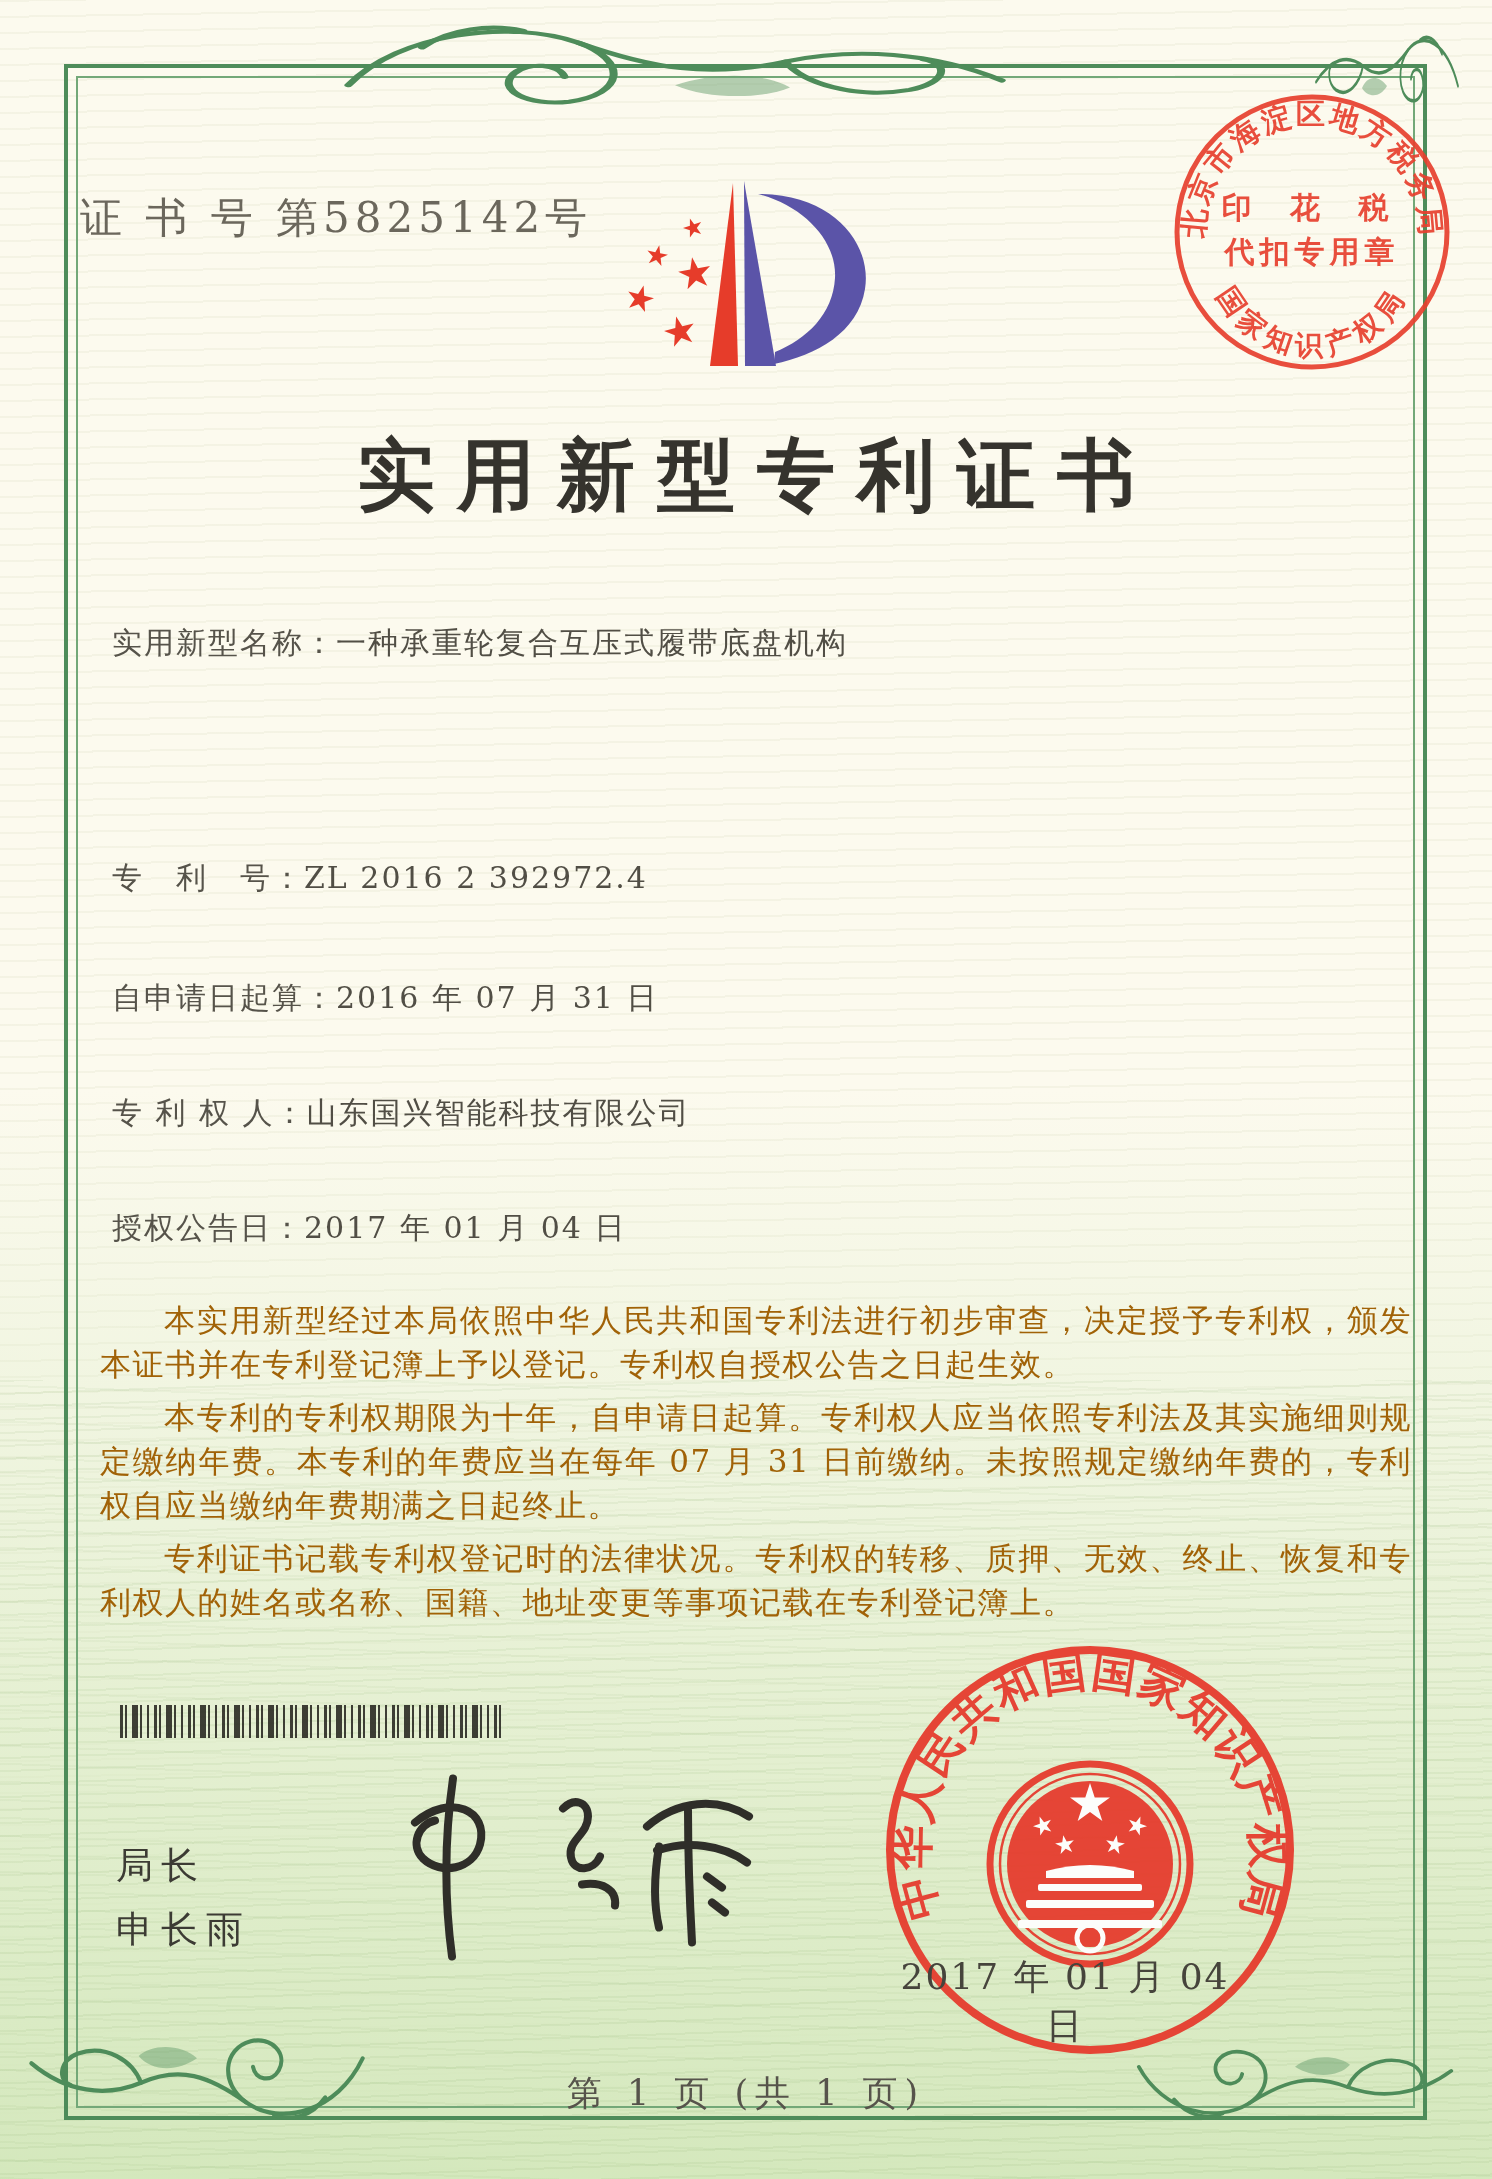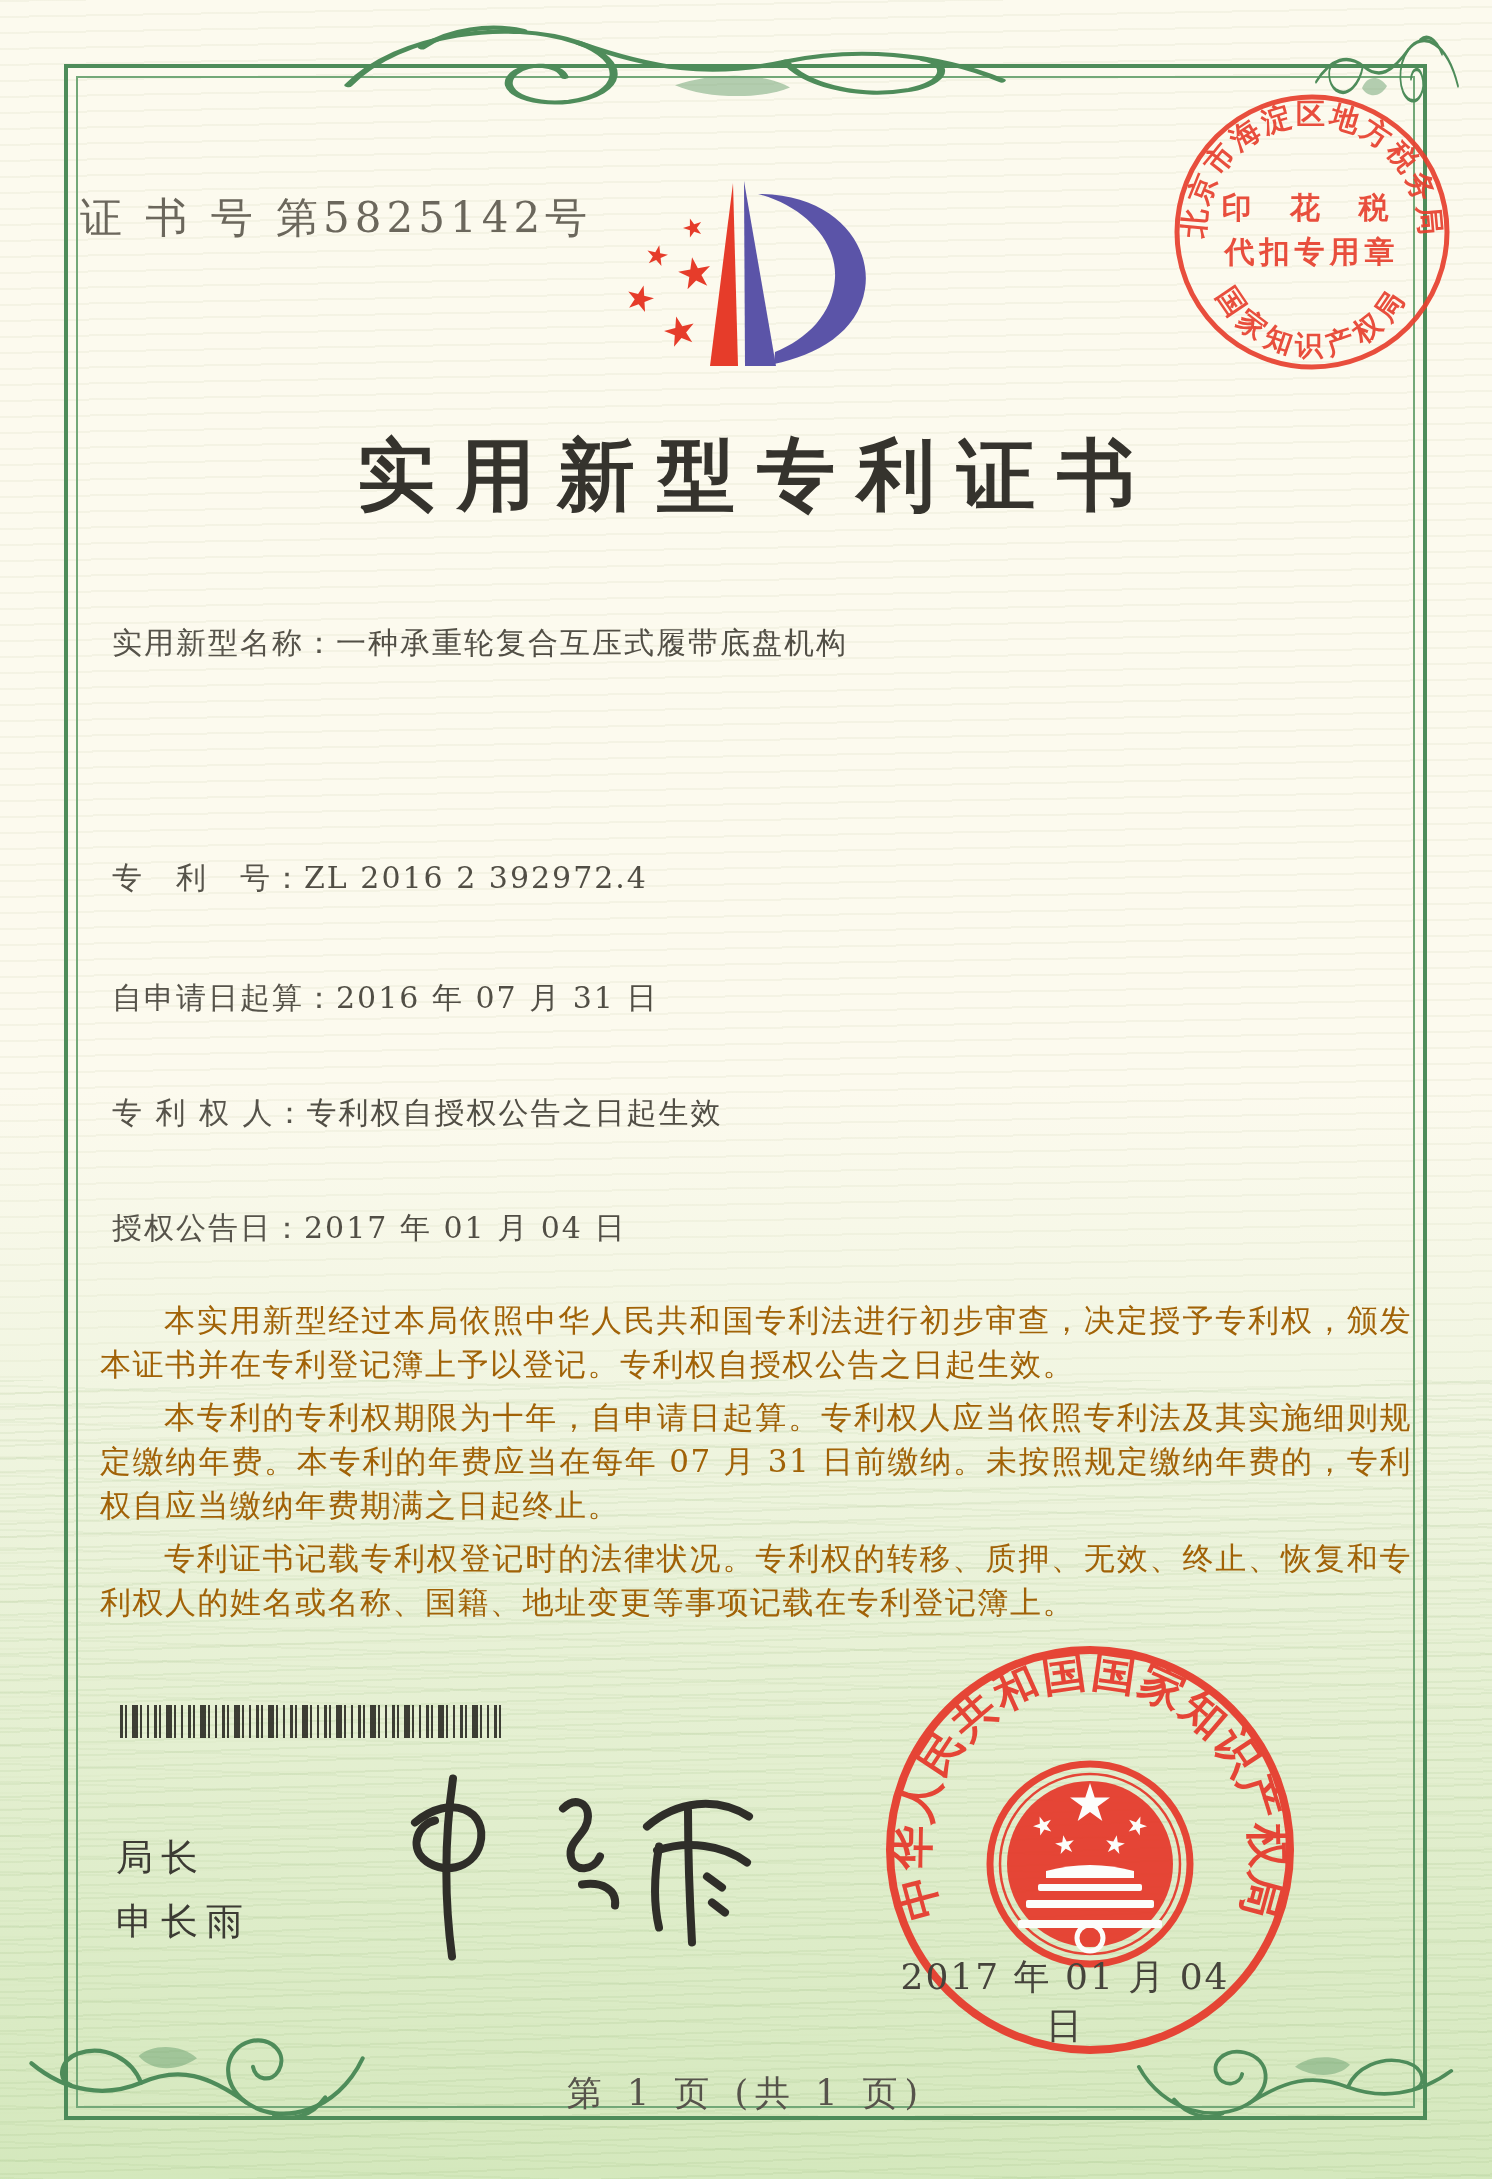--- a/index.html
+++ b/index.html
@@ -131,7 +131,7 @@
     <span class="flabel">自申请日起算：</span><span class="fvalue">2016 年 07 月 31 日</span>
   </div>
   <div class="row" style="top:1093px">
-    <span class="flabel">专 利 权 人：</span><span class="fvalue">专利权自授权公告之日起生效</span>
+    <span class="flabel">专 利 权 人：</span><span class="fvalue">山东国兴智能科技有限公司</span>
   </div>
   <div class="row" style="top:1208px">
     <span class="flabel">授权公告日：</span><span class="fvalue">2017 年 01 月 04 日</span>

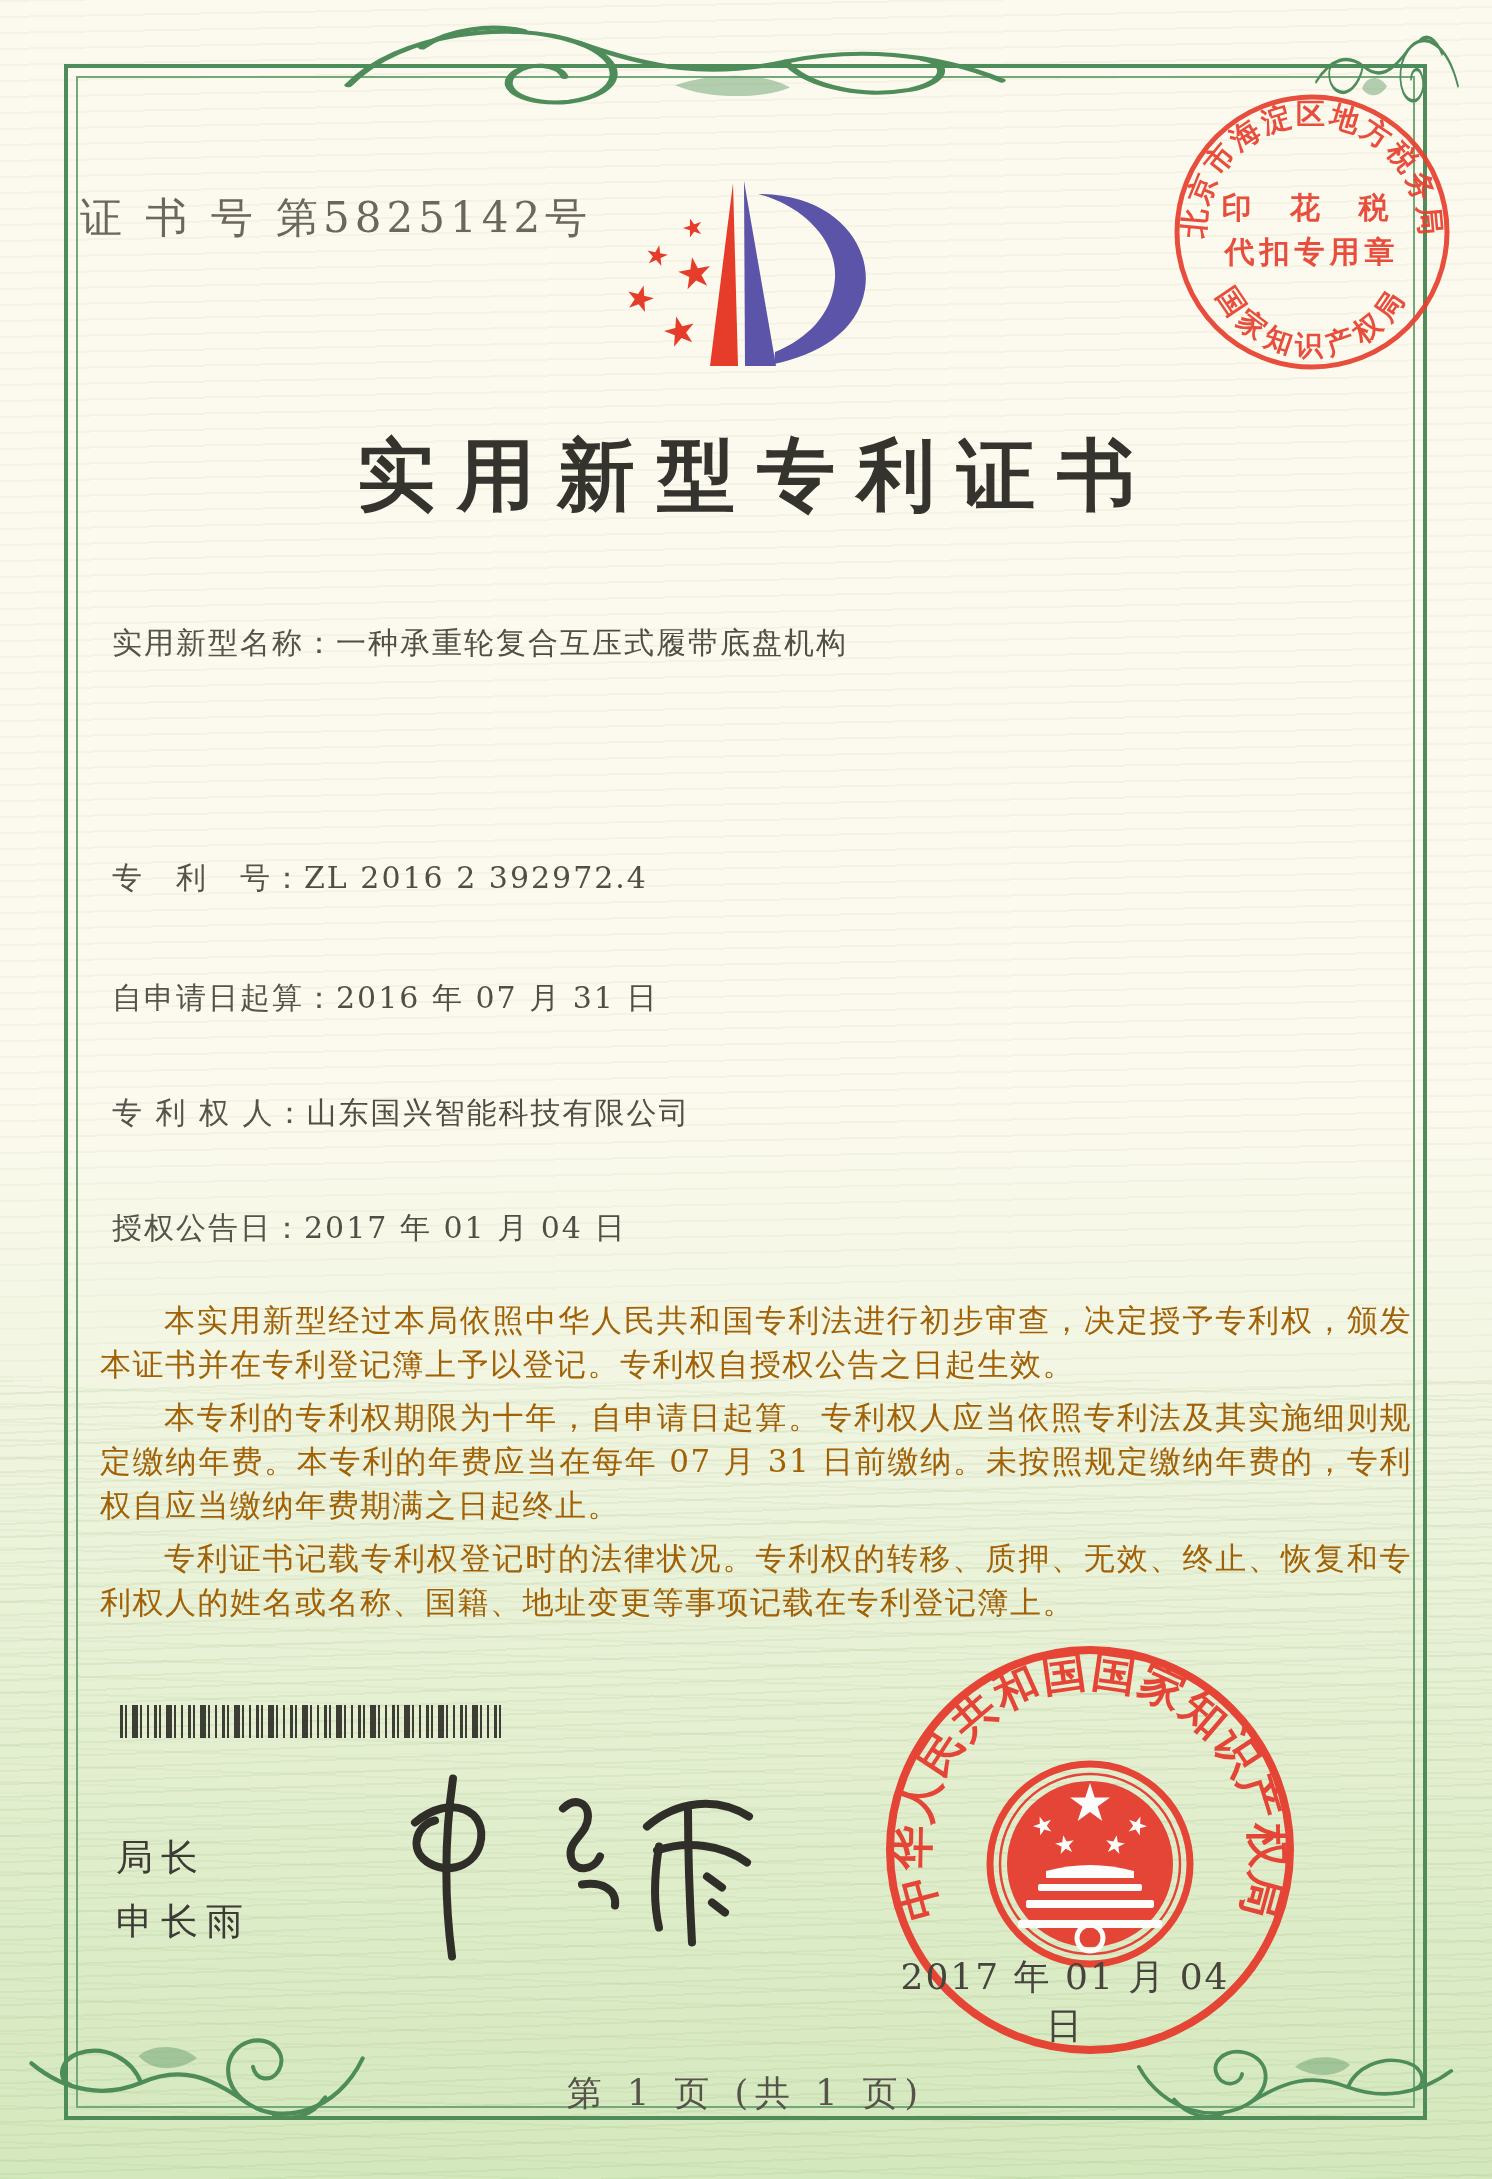--- a/index.html
+++ b/index.html
@@ -39,7 +39,7 @@
         rgba(0,0,0,0) 22px 27px,#26251f 27px 29px,rgba(0,0,0,0) 29px 34px);}
   .signer-title,.signer-name{position:absolute;left:116px;
     font-family:"DejaVu Sans","Liberation Sans",sans-serif;
-    font-size:37px;letter-spacing:8px;color:#3c3b34;}
+    font-size:37px;letter-spacing:8px;color:#3c3b34;margin-top:8px;}
   .signer-title{top:1833px;}
   .signer-name{top:1897px;}
   .signature{position:absolute;left:355px;top:1762px;width:430px;height:220px;}

